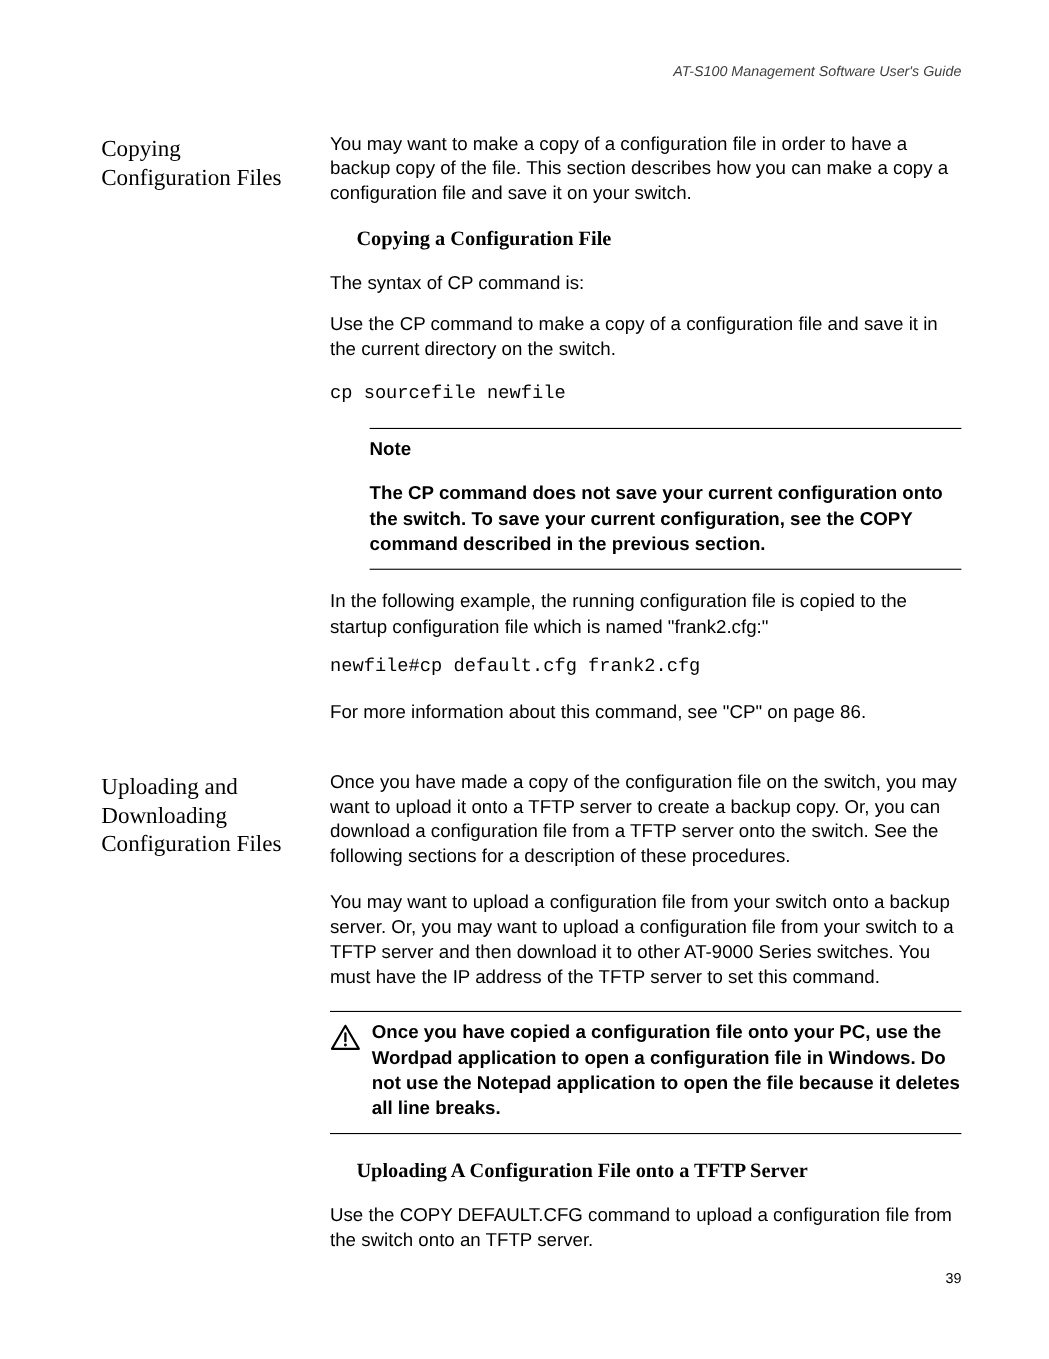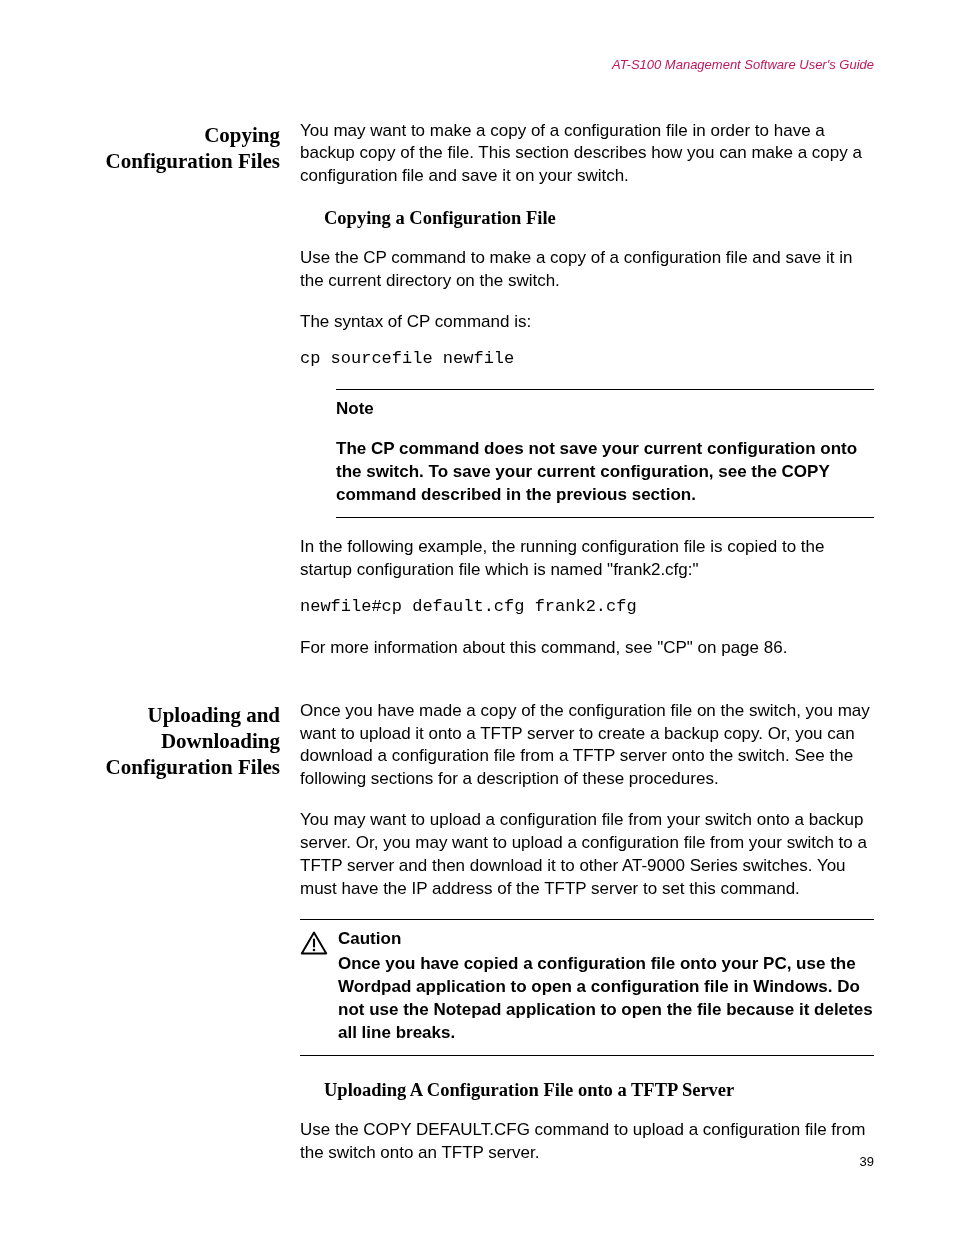--- a/index.html
+++ b/index.html
@@ -20,7 +20,7 @@
       text-align: right;
       font-size: 13px;
       font-style: italic;
-      color: #be185d;
+      color: #404040;
       margin-bottom: 46px;
     }
     .page-number {

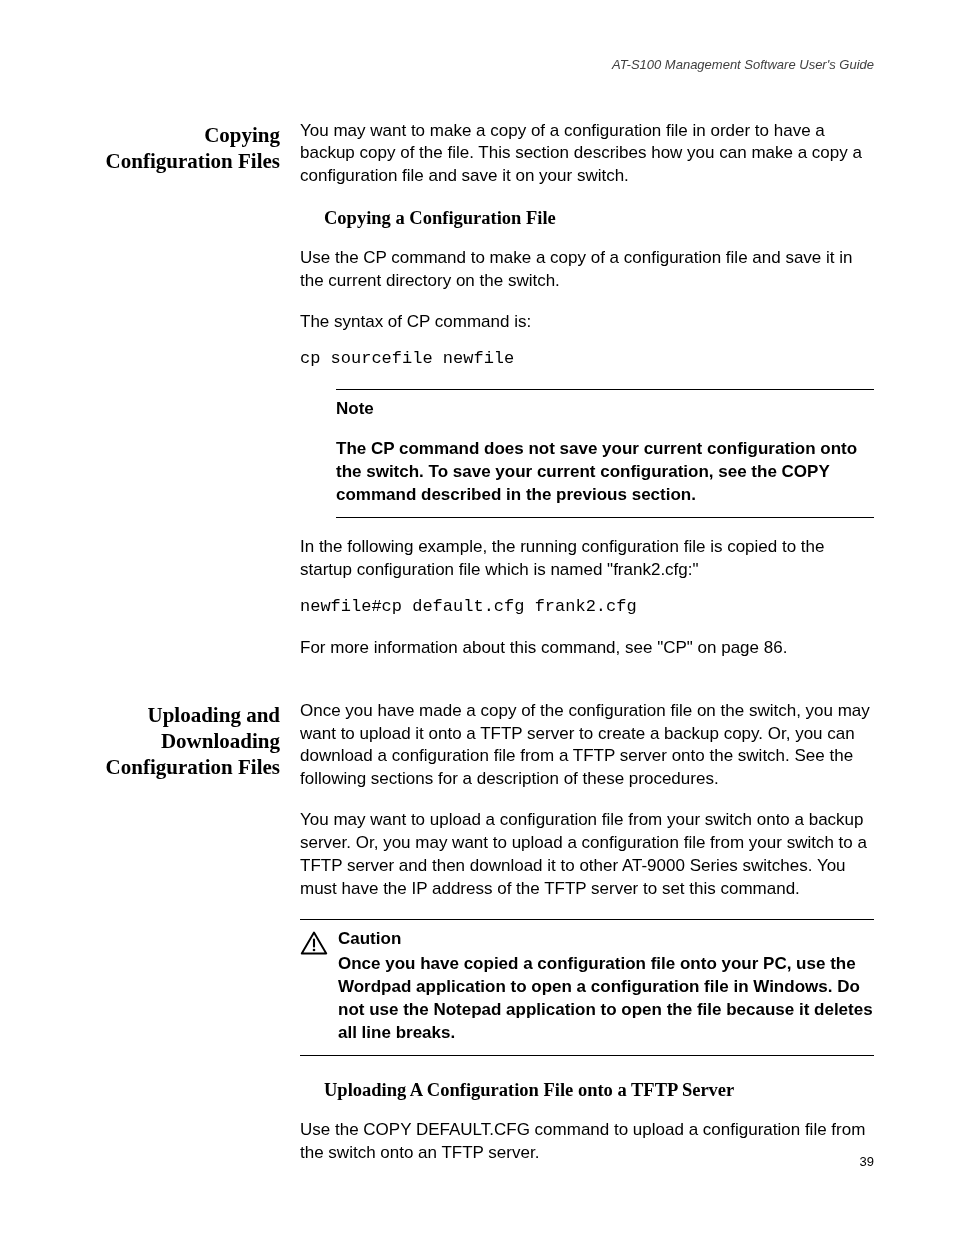--- a/index.html
+++ b/index.html
@@ -37,9 +37,8 @@
     .side-heading {
       width: 188px;
       flex-shrink: 0;
-      text-align: right;
       font-family: "Times New Roman", Times, serif;
-      font-weight: bold;
+      font-weight: normal;
       font-size: 21px;
       line-height: 1.25;
       padding-top: 2px;

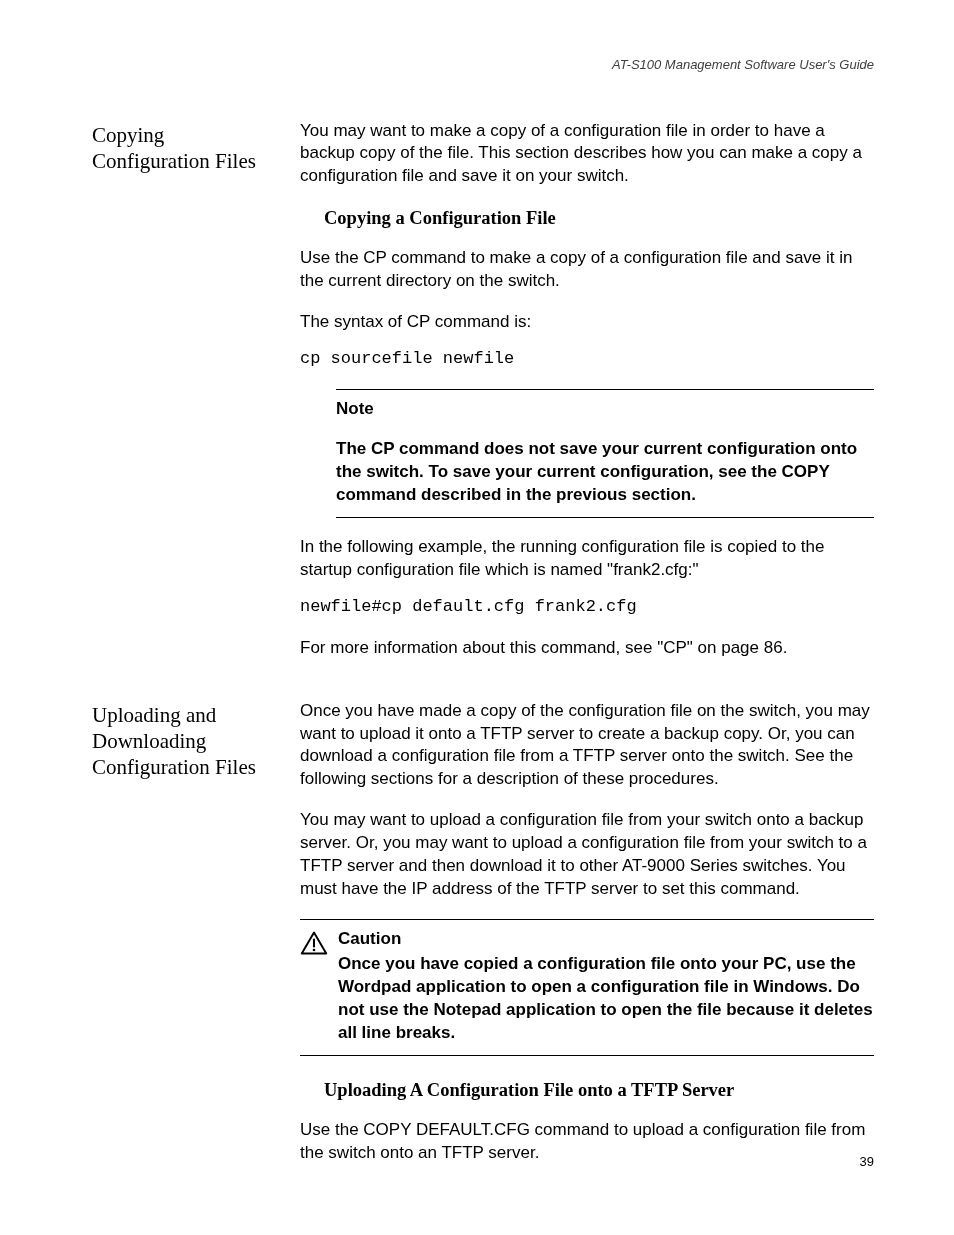--- a/index.html
+++ b/index.html
@@ -106,8 +106,8 @@
     <div class="body-col">
       <p class="body">You may want to make a copy of a configuration file in order to have a backup copy of the file. This section describes how you can make a copy a configuration file and save it on your switch.</p>
       <div class="sub-heading">Copying a Configuration File</div>
+      <p class="body tight">The syntax of CP command is:</p>
       <p class="body">Use the CP command to make a copy of a configuration file and save it in the current directory on the switch.</p>
-      <p class="body tight">The syntax of CP command is:</p>
       <div class="code">cp sourcefile newfile</div>
       <div class="note-block">
         <div class="note-title">Note</div>

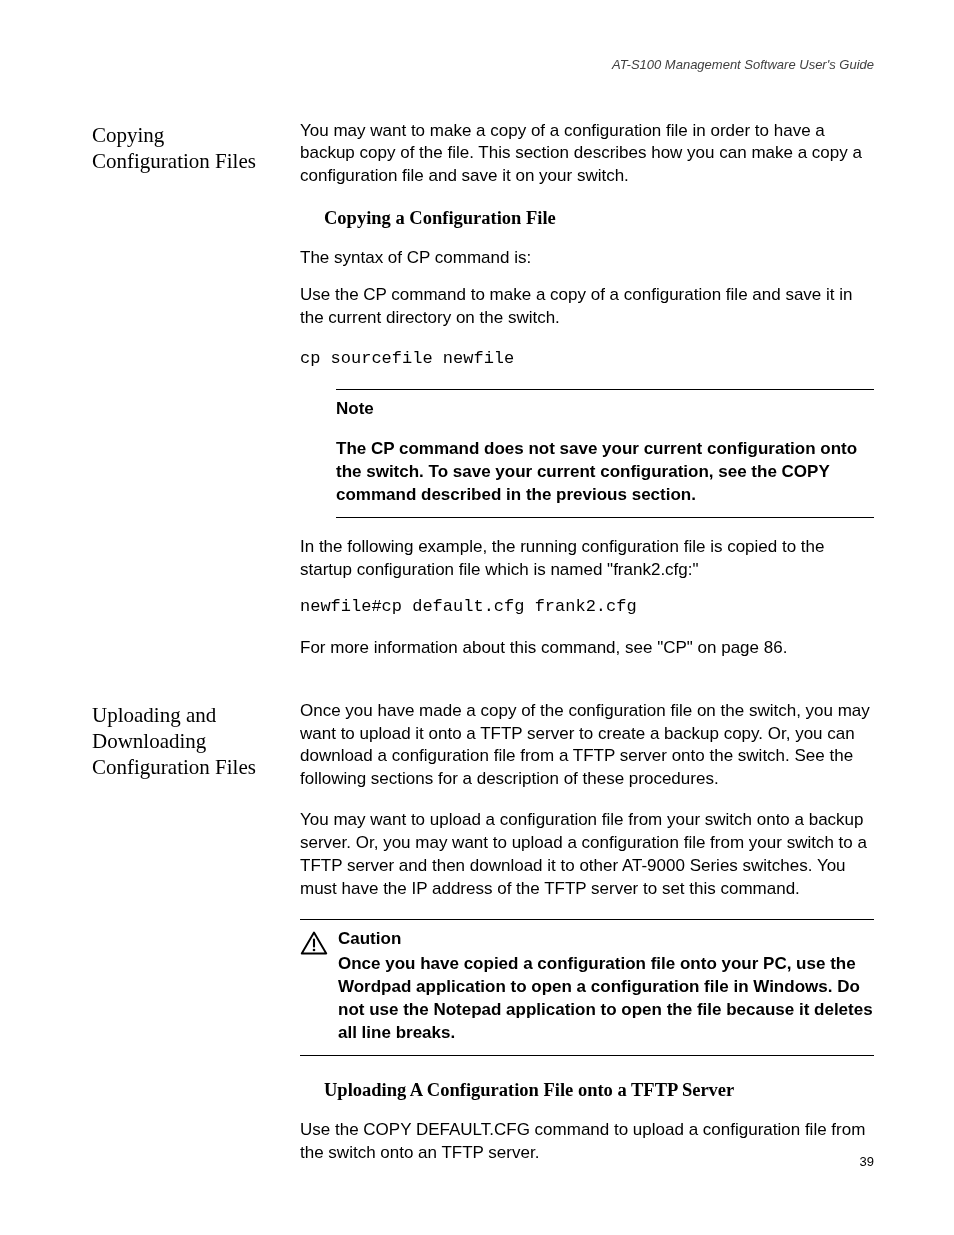--- a/index.html
+++ b/index.html
@@ -131,7 +131,6 @@
           <circle cx="16" cy="22" r="1.5" fill="#000"></circle>
         </svg>
         <div class="caution-text">
-          <div class="caution-title">Caution</div>
           <div class="note-body">Once you have copied a configuration file onto your PC, use the Wordpad application to open a configuration file in Windows. Do not use the Notepad application to open the file because it deletes all line breaks.</div>
         </div>
       </div>

